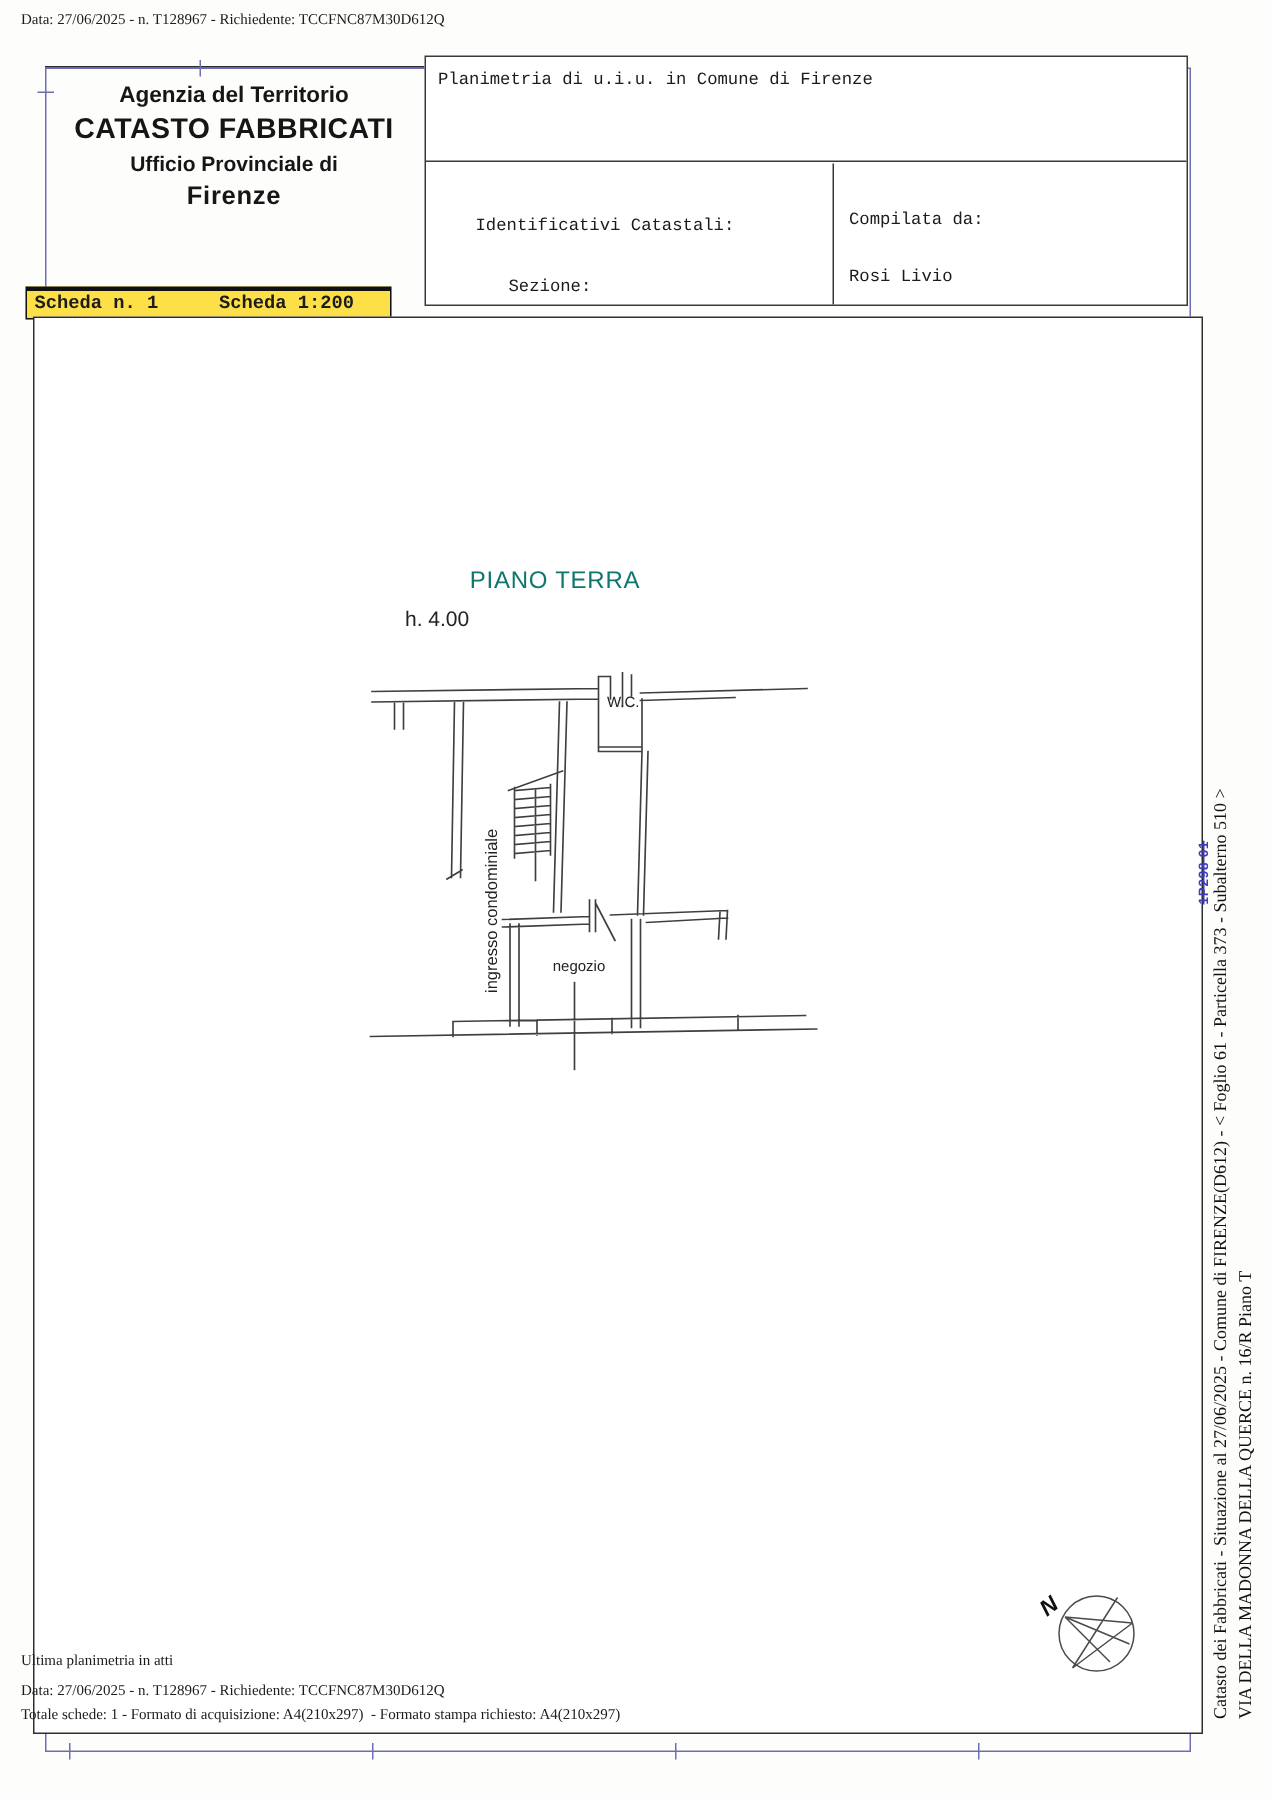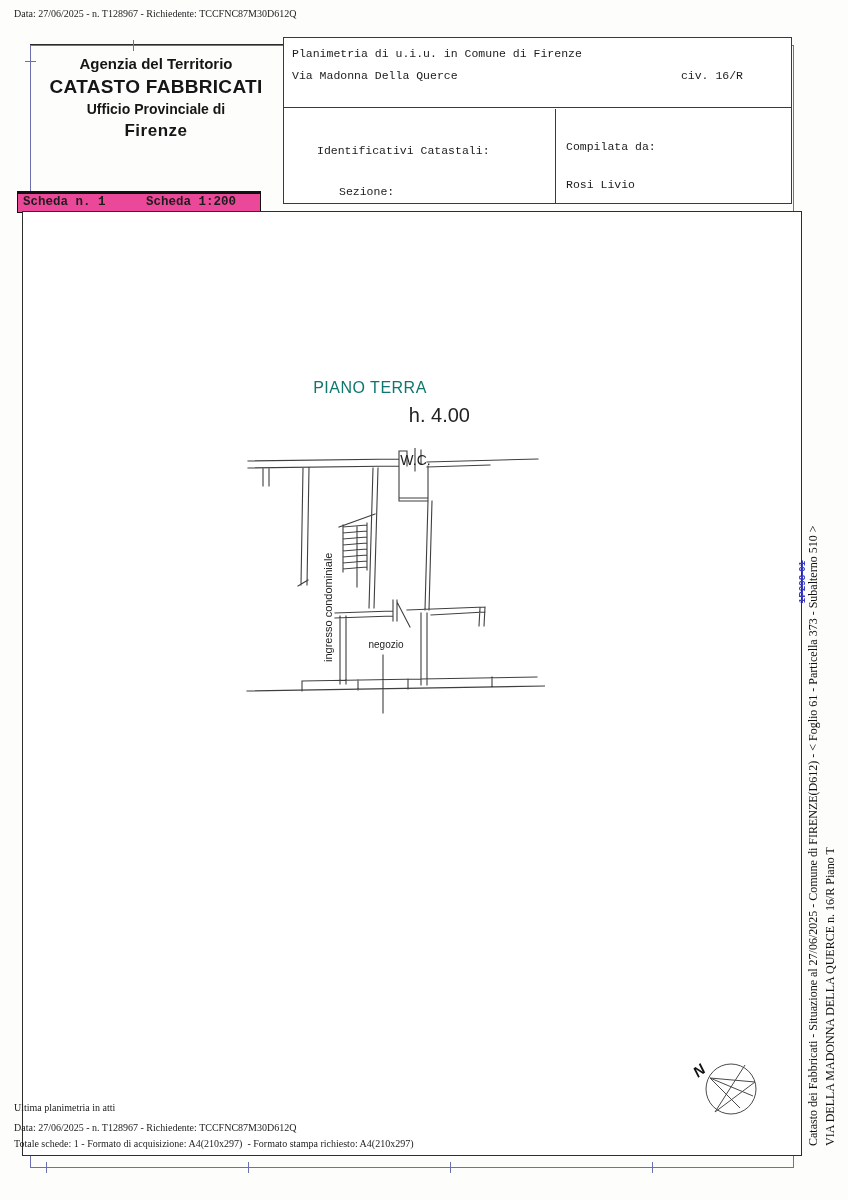--- a/index.html
+++ b/index.html
@@ -89,10 +89,6 @@
 <div class="abs hbox">
   <div class="sec1">
     <div class="mono mline">Planimetria di u.i.u. in Comune di Firenze</div>
-    <div class="mono mline row">
-      <span>Via Madonna Della Querce</span>
-      <span>civ. 16/R</span>
-    </div>
   </div>
   <div class="hdiv"></div>
   <div class="sec2">

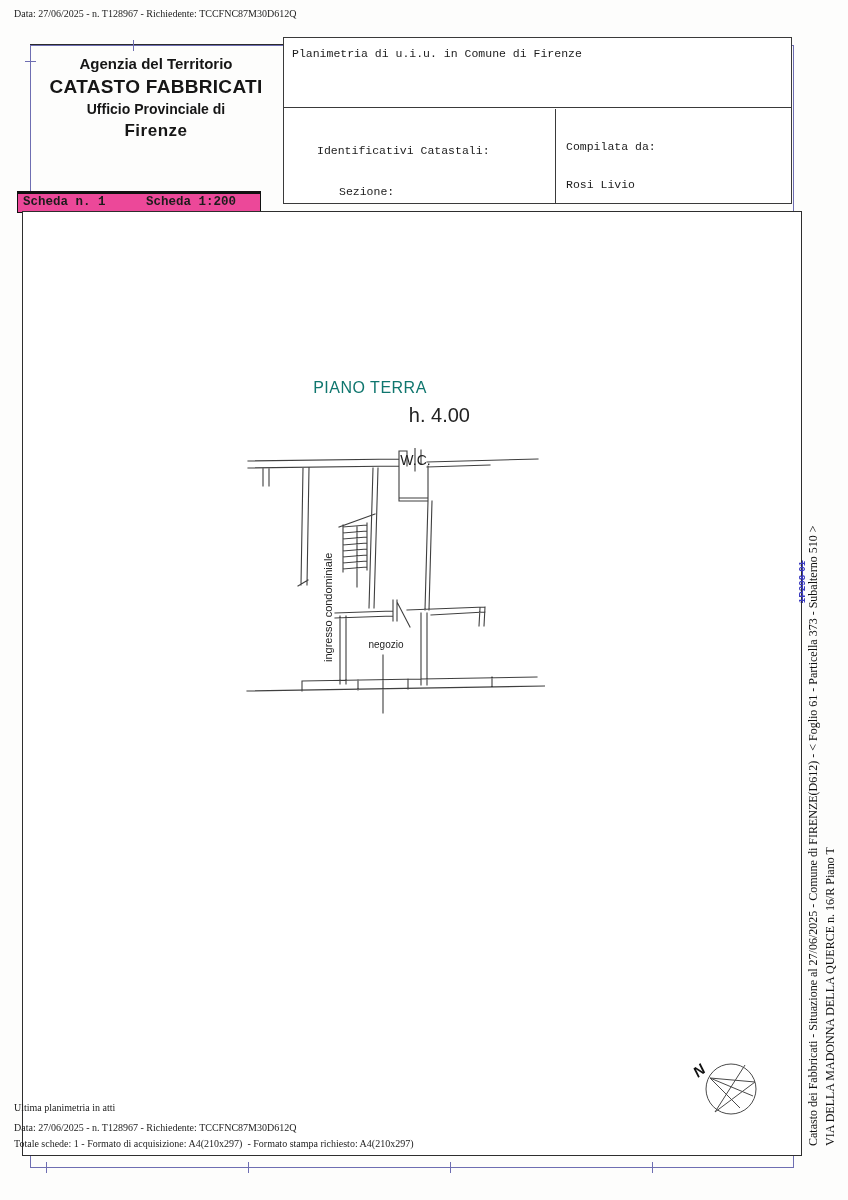--- a/index.html
+++ b/index.html
@@ -38,7 +38,7 @@
   
   .scheda{left:17px;top:191px;width:213px;height:17px;border:1.5px solid #111;border-top-width:3px;
           display:flex;justify-content:space-between;padding:1px 24px 0 5px;
-          font-family:"Liberation Mono","DejaVu Sans Mono",monospace;font-weight:bold;font-size:12.5px;background:#ec4899;}
+          font-family:"Liberation Mono","DejaVu Sans Mono",monospace;font-weight:bold;font-size:12.5px;background:#fde047;}
   
   .sheet{left:22px;top:211px;width:778px;height:943px;border:1.5px solid #2e2e2e;background:#fff;}
   .planTitle{left:270px;top:379px;width:200px;text-align:center;font-family:"Liberation Sans",sans-serif;

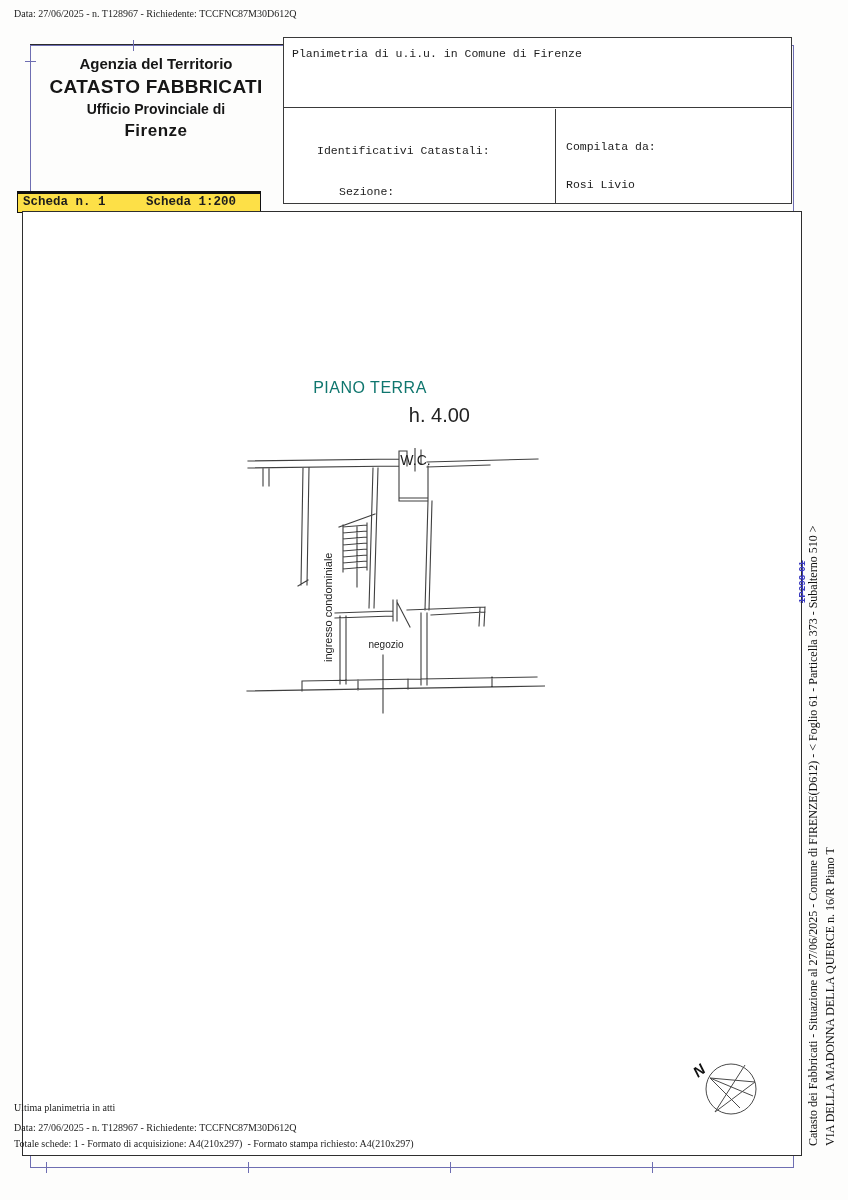--- a/index.html
+++ b/index.html
@@ -43,8 +43,8 @@
   .sheet{left:22px;top:211px;width:778px;height:943px;border:1.5px solid #2e2e2e;background:#fff;}
   .planTitle{left:270px;top:379px;width:200px;text-align:center;font-family:"Liberation Sans",sans-serif;
              font-size:16px;letter-spacing:.5px;color:#0f766e;}
-  .planH{left:270px;top:404px;width:200px;text-align:right;font-family:"Liberation Sans",sans-serif;
-         font-size:20px;color:#222;}
+  .planH{left:270px;top:404px;width:200px;text-align:left;font-family:"Liberation Sans",sans-serif;
+         font-size:14px;color:#222;}
   .lblWC{left:399px;top:452px;width:33px;text-align:center;font-family:"Liberation Sans",sans-serif;font-size:14px;color:#222;}
   .lblShop{left:354px;top:639px;width:64px;text-align:center;font-family:"Liberation Sans",sans-serif;font-size:10px;color:#222;}
   .lblEntr{left:322px;top:662px;transform:rotate(-90deg);transform-origin:0 0;white-space:nowrap;

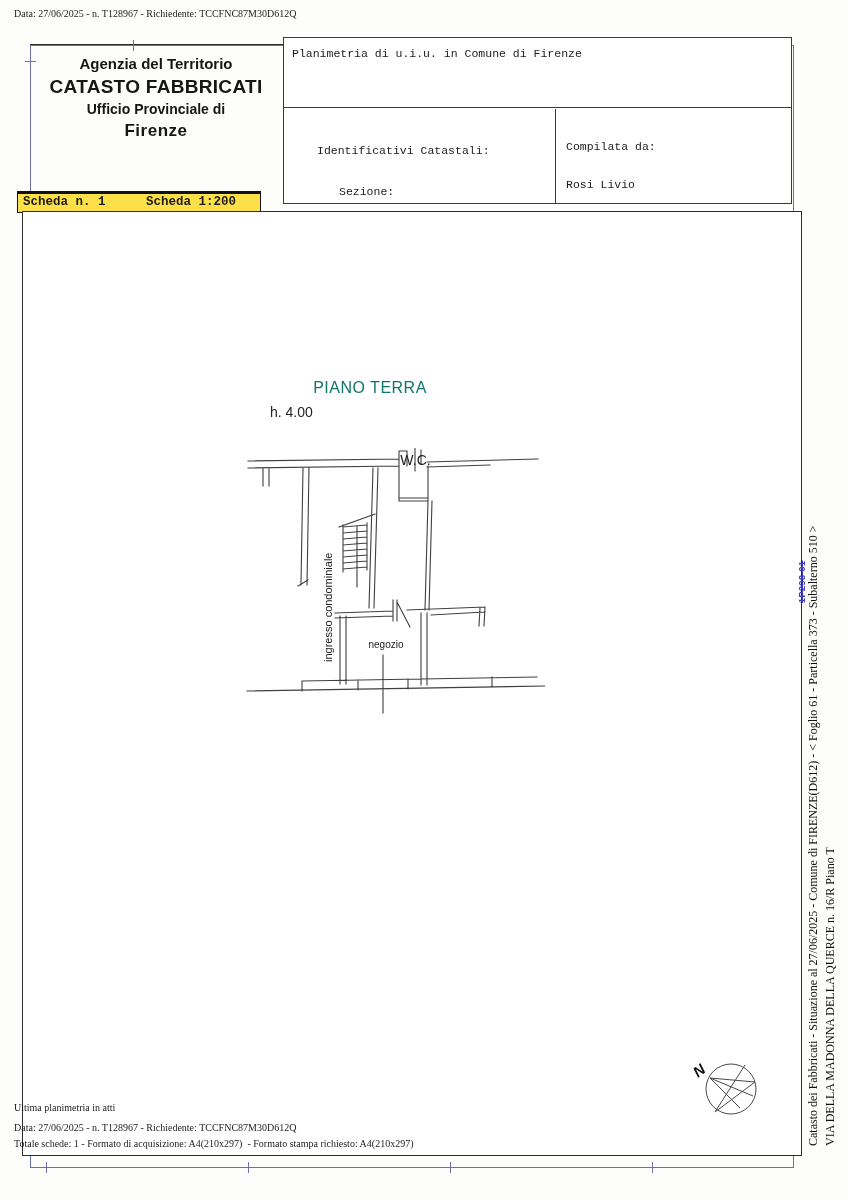--- a/index.html
+++ b/index.html
@@ -45,7 +45,7 @@
              font-size:16px;letter-spacing:.5px;color:#0f766e;}
   .planH{left:270px;top:404px;width:200px;text-align:left;font-family:"Liberation Sans",sans-serif;
          font-size:14px;color:#222;}
-  .lblWC{left:399px;top:452px;width:33px;text-align:center;font-family:"Liberation Sans",sans-serif;font-size:14px;color:#222;}
+  .lblWC{left:399px;top:463px;width:33px;text-align:center;font-family:"Liberation Sans",sans-serif;font-size:10px;color:#222;}
   .lblShop{left:354px;top:639px;width:64px;text-align:center;font-family:"Liberation Sans",sans-serif;font-size:10px;color:#222;}
   .lblEntr{left:322px;top:662px;transform:rotate(-90deg);transform-origin:0 0;white-space:nowrap;
            font-family:"Liberation Sans",sans-serif;font-size:11px;color:#222;}

